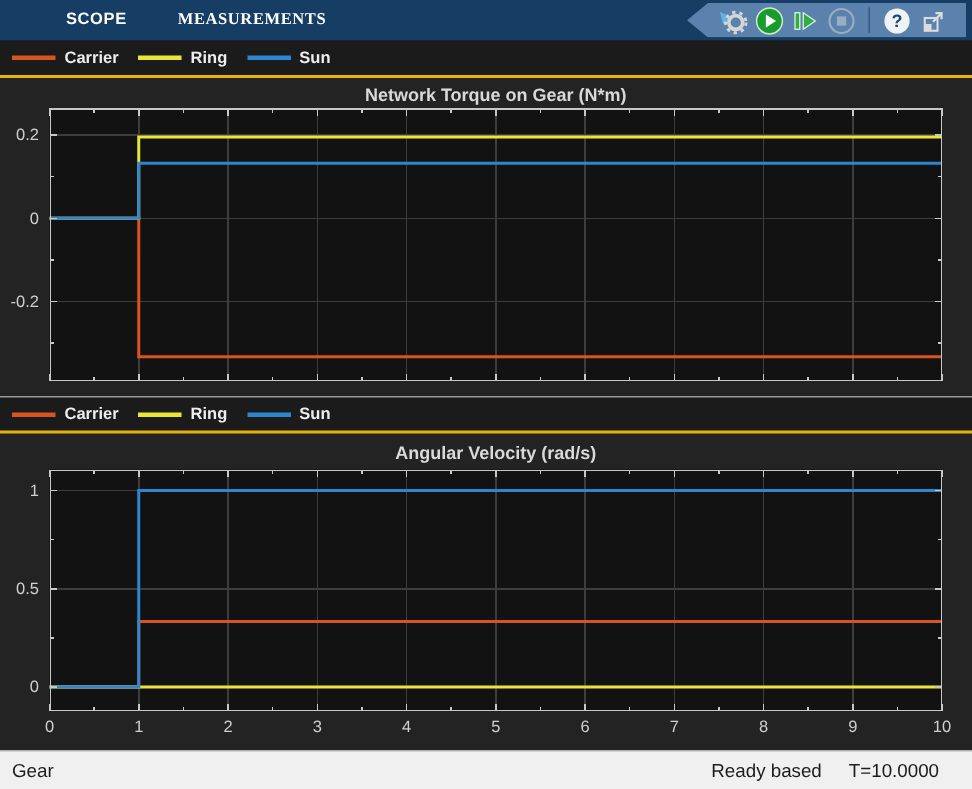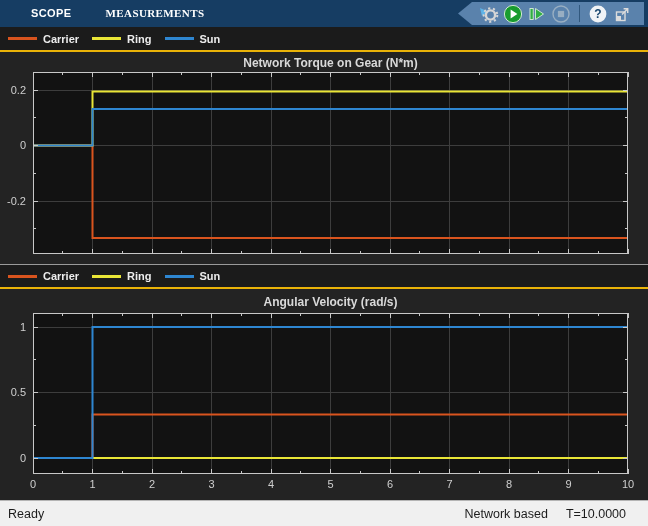--- a/index.html
+++ b/index.html
@@ -18,7 +18,7 @@
     color:#ffffff; font-size:11px; font-weight:bold; letter-spacing:.4px;
     line-height:27px; cursor:default;
   }
-  .tab:first-of-type { margin-left:31px; }
+  .tab:first-of-type { margin-left:44px; }
   .tab + .tab { margin-left:34px;font-family:Liberation Serif, serif; }
   #toolbar-right {
     position:absolute; top:2px; left:458px; width:186px; height:23px;

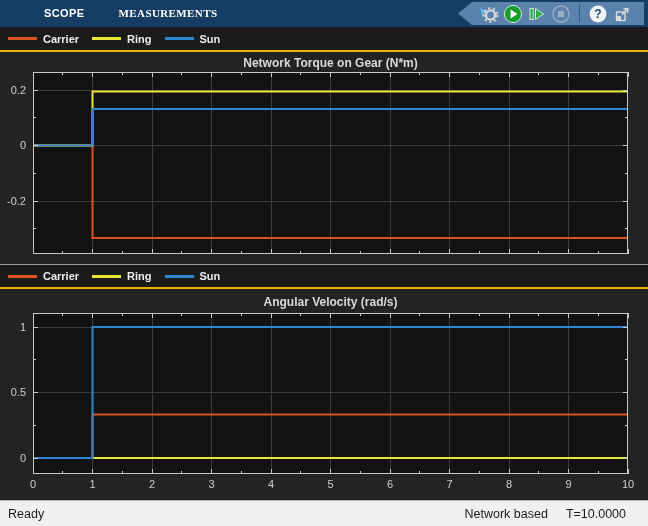--- a/index.html
+++ b/index.html
@@ -314,7 +314,7 @@
   </div>
 
   <div id="statusbar">
-    <span id="status-left">Ready</span>
+    <span id="status-left">Gear</span>
     <span id="status-right">
       <span id="status-sample">Network based</span>
       <span id="status-time">T=10.0000</span>

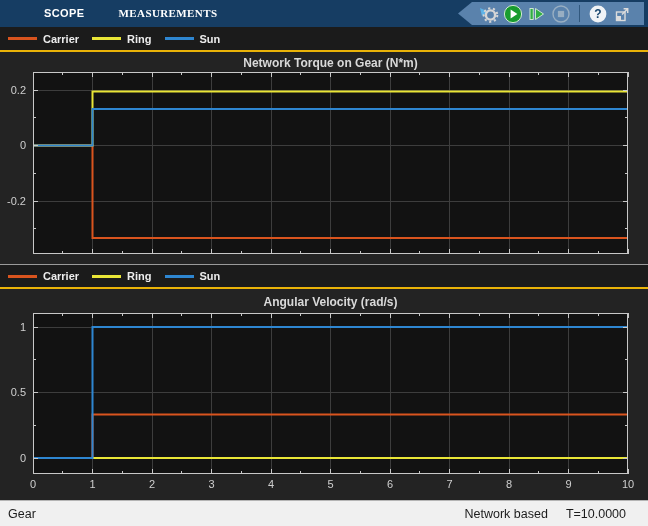--- a/index.html
+++ b/index.html
@@ -316,7 +316,7 @@
   <div id="statusbar">
     <span id="status-left">Gear</span>
     <span id="status-right">
-      <span id="status-sample">Network based</span>
+      <span id="status-sample">Ready based</span>
       <span id="status-time">T=10.0000</span>
     </span>
   </div>

